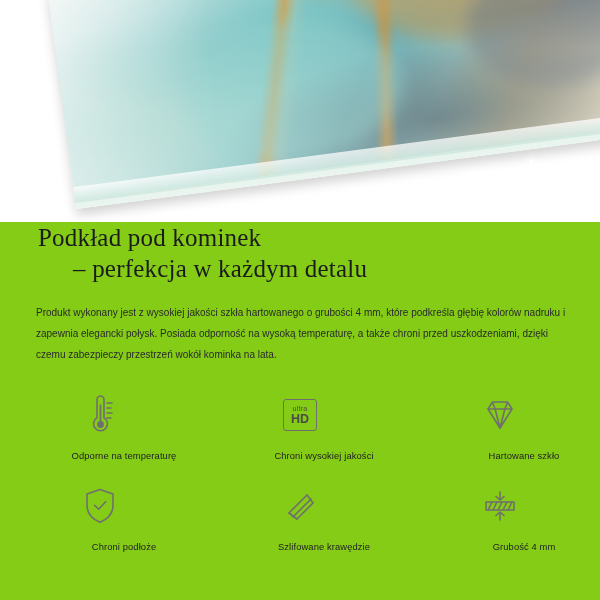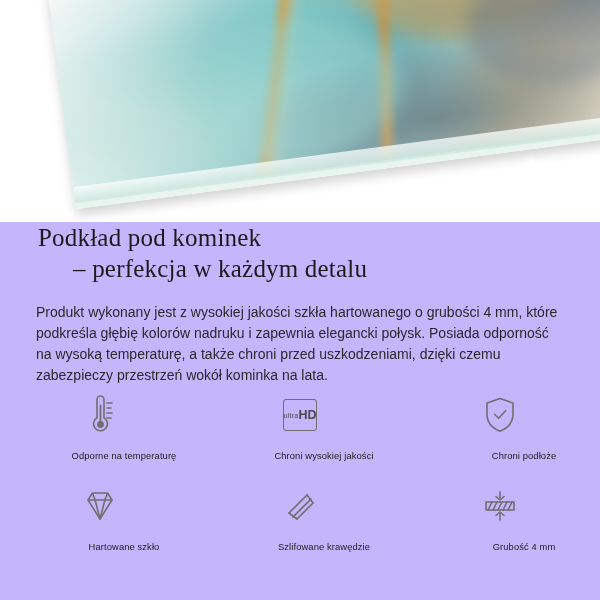--- a/index.html
+++ b/index.html
@@ -12,7 +12,7 @@
   .page {
     position: relative;
     width: 600px; height: 600px;
-    background: #c4b5fd;
+    background: #84cc16;
   }
 
   

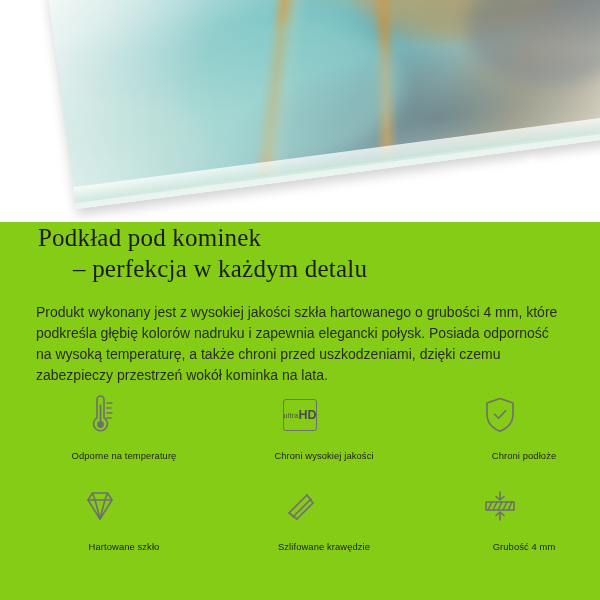--- a/index.html
+++ b/index.html
@@ -110,7 +110,7 @@
   .headline .l2 { display: block; margin-left: 35px; }
   .paragraph {
     margin: 18px 34px 0 36px;
-    font-size: 14px;
+    font-size: 10px;
     line-height: 21px;
     color: #2a2a2a;
     text-align: left;

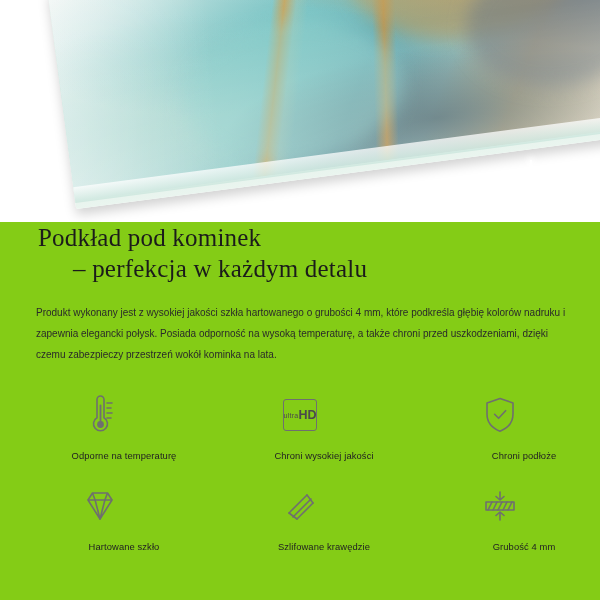--- a/index.html
+++ b/index.html
@@ -149,7 +149,7 @@
     width: 34px; height: 32px;
     border: 1.6px solid #6f6f6f;
     border-radius: 3px;
-    display: flex; flex-direction: row;
+    display: flex; flex-direction: column;
     align-items: center; justify-content: center;
     color: #4a4a4a;
     line-height: 1;

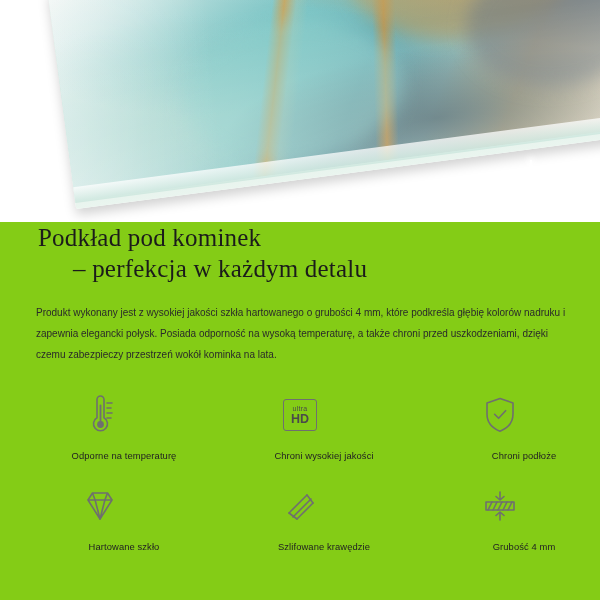--- a/index.html
+++ b/index.html
@@ -210,16 +210,6 @@
 
     <div class="feature">
       <span class="icon">
-        <svg width="40" height="44" viewBox="0 0 40 44" fill="none" stroke="#6f6f6f" stroke-width="1.6" stroke-linecap="round" stroke-linejoin="round">
-          <path d="M20 5.5 33 10v11c0 8.5-5.6 14.3-13 17.2C12.6 35.3 7 29.5 7 21V10z"></path>
-          <path d="M14.6 21.3l4 4 7-7.6"></path>
-        </svg>
-      </span>
-      <span class="caption">Chroni podłoże</span>
-    </div>
-
-    <div class="feature">
-      <span class="icon">
         <svg width="40" height="40" viewBox="0 0 40 40" fill="none" stroke="#6f6f6f" stroke-width="1.6" stroke-linejoin="round">
           <path d="M8 14h24L20 33z"></path>
           <path d="M8 14l4.5-7h15L32 14"></path>
@@ -227,6 +217,16 @@
         </svg>
       </span>
       <span class="caption">Hartowane szkło</span>
+    </div>
+
+    <div class="feature">
+      <span class="icon">
+        <svg width="40" height="44" viewBox="0 0 40 44" fill="none" stroke="#6f6f6f" stroke-width="1.6" stroke-linecap="round" stroke-linejoin="round">
+          <path d="M20 5.5 33 10v11c0 8.5-5.6 14.3-13 17.2C12.6 35.3 7 29.5 7 21V10z"></path>
+          <path d="M14.6 21.3l4 4 7-7.6"></path>
+        </svg>
+      </span>
+      <span class="caption">Chroni podłoże</span>
     </div>
 
     <div class="feature">

